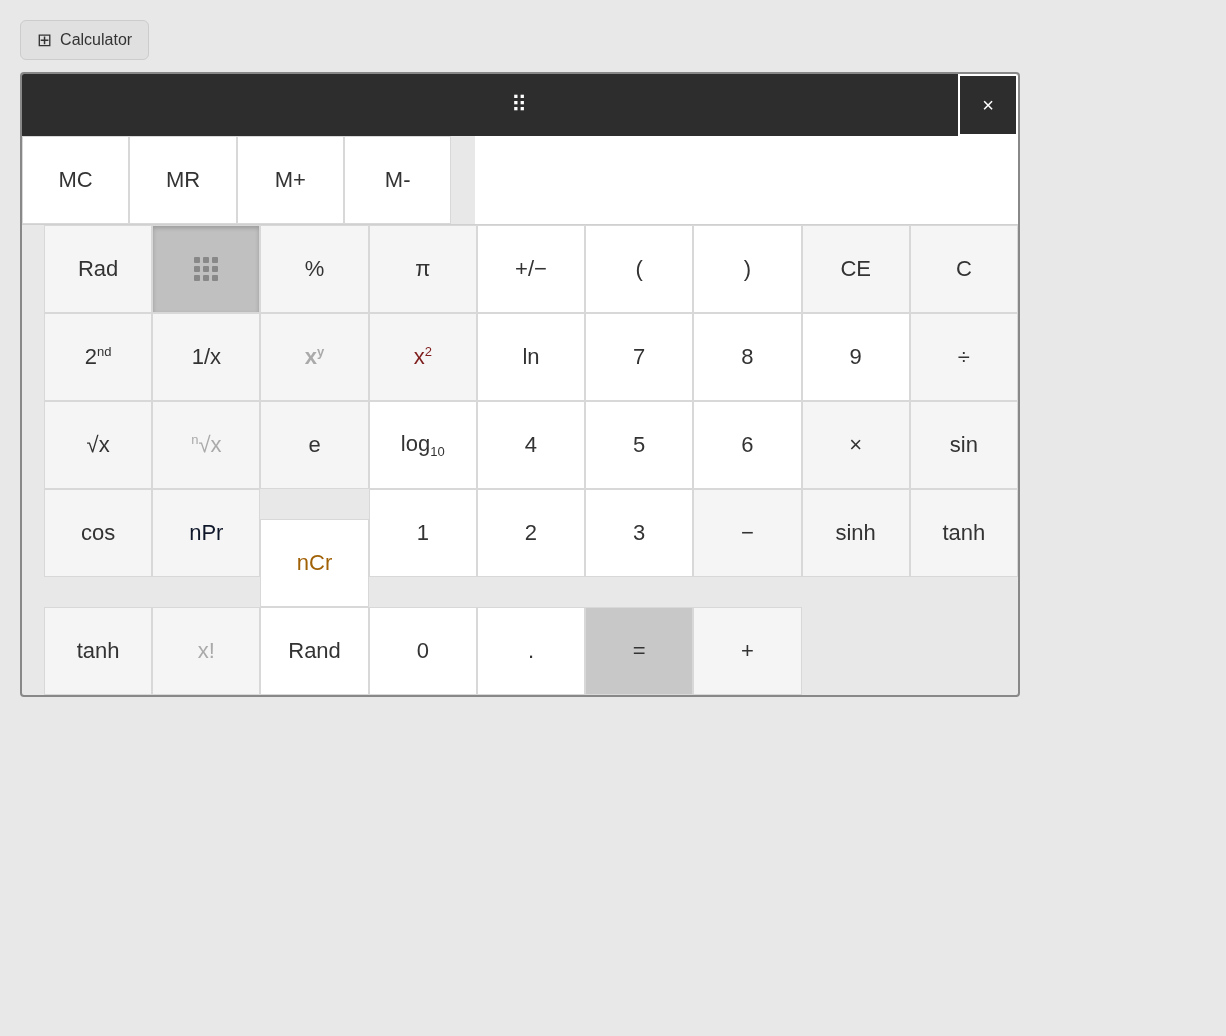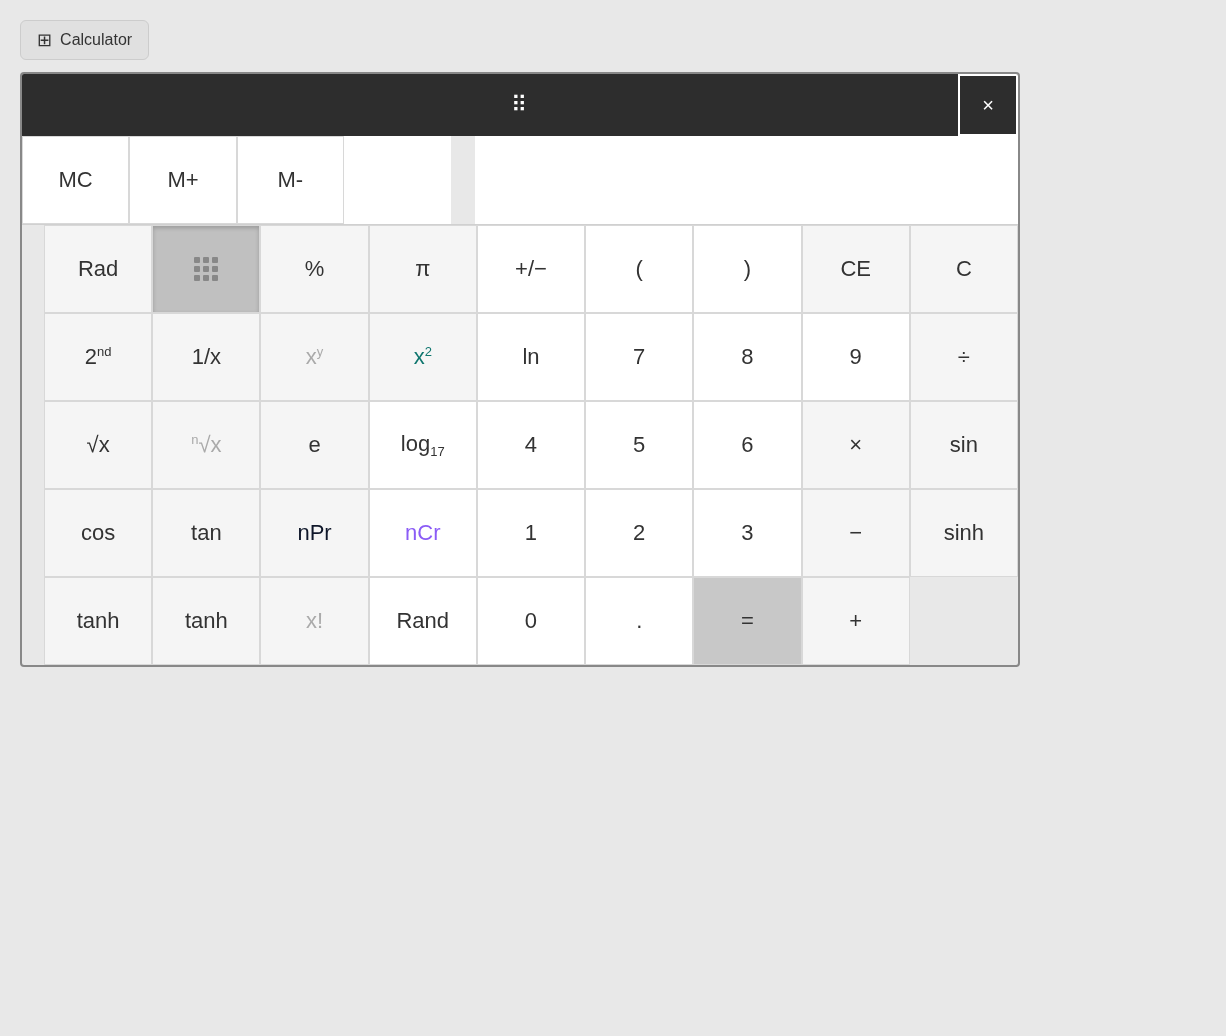--- a/index.html
+++ b/index.html
@@ -152,6 +152,7 @@
   <div class="memory-row">
     <div class="mem-cells">
       <button class="mem-btn">MC</button>
+      <button class="mem-btn">MR</button>
       <button class="mem-btn">M+</button>
       <button class="mem-btn">M-</button>
     </div>

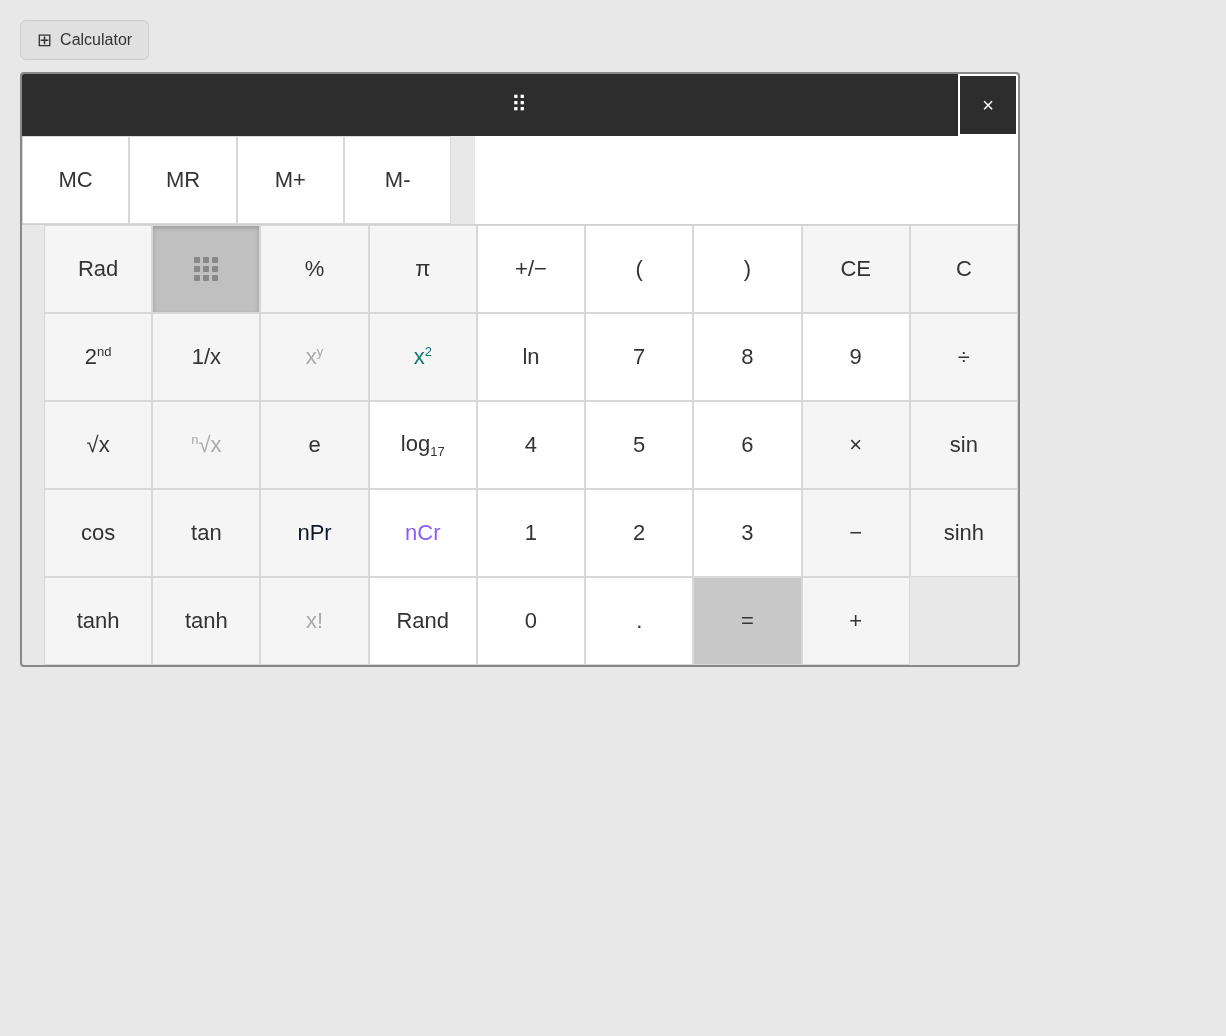--- a/index.html
+++ b/index.html
@@ -186,7 +186,7 @@
       </button>
       <button class="calc-btn light-gray">1/x</button>
       <button class="calc-btn light-gray">
-        <span style="color: rgb(170, 170, 170);">x<sup style="font-size:13px">y</sup></span>
+        <span style="color: rgb(170, 170, 170); font-weight: bold;">x<sup style="font-size:13px">y</sup></span>
       </button>
       <button class="calc-btn light-gray">
         <span style="color: #0f766e;">x<sup style="font-size:13px">2</sup></span>

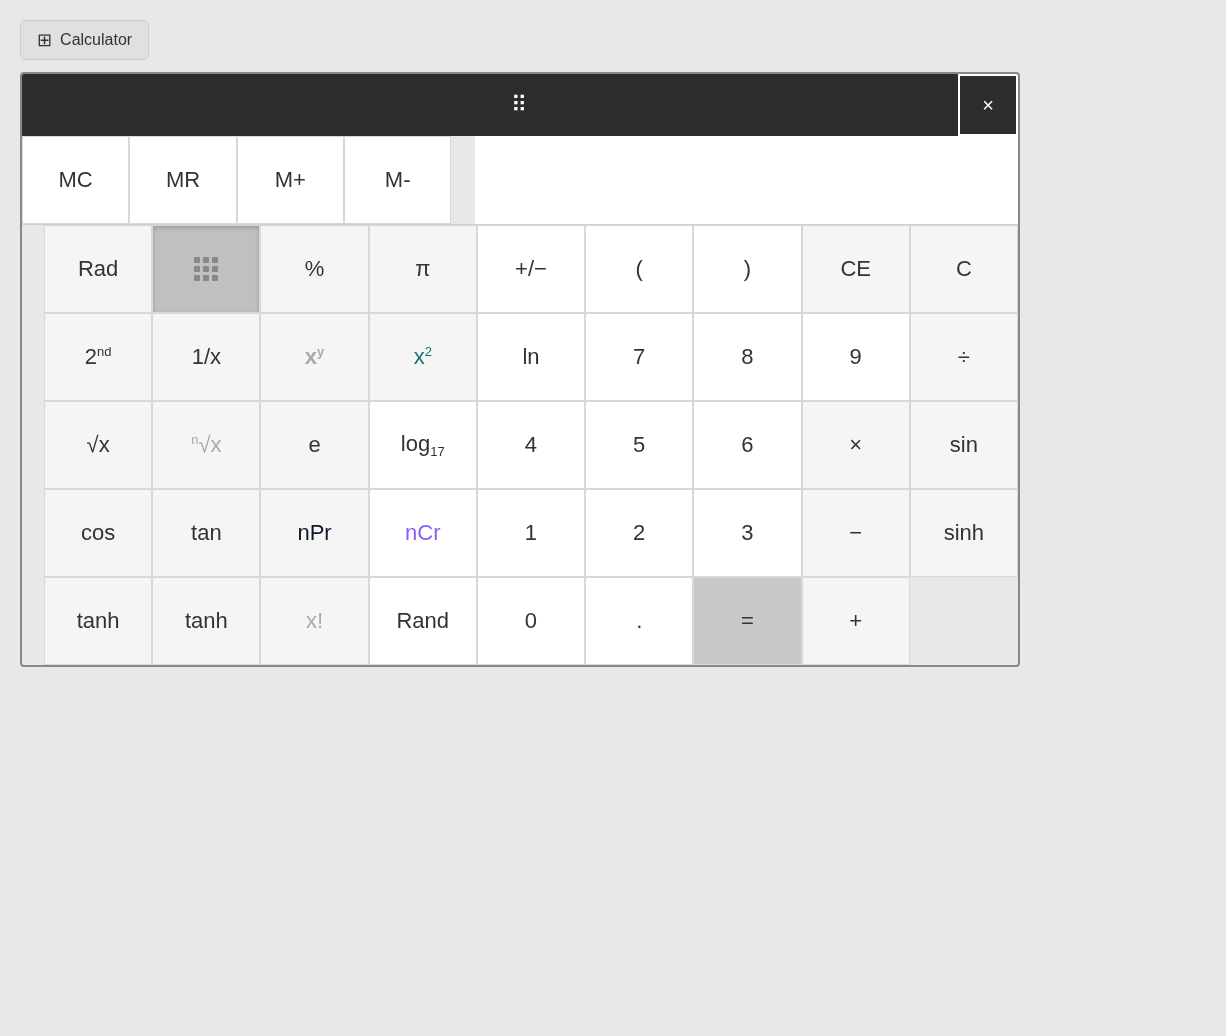--- a/index.html
+++ b/index.html
@@ -189,7 +189,7 @@
         <span style="color: rgb(170, 170, 170); font-weight: bold;">x<sup style="font-size:13px">y</sup></span>
       </button>
       <button class="calc-btn light-gray">
-        <span style="color: #0f766e;">x<sup style="font-size:13px">2</sup></span>
+        <span style="color: #7f1d1d;">x<sup style="font-size:13px">2</sup></span>
       </button>
       <button class="calc-btn white-bg">ln</button>
       <button class="calc-btn white-bg">7</button>

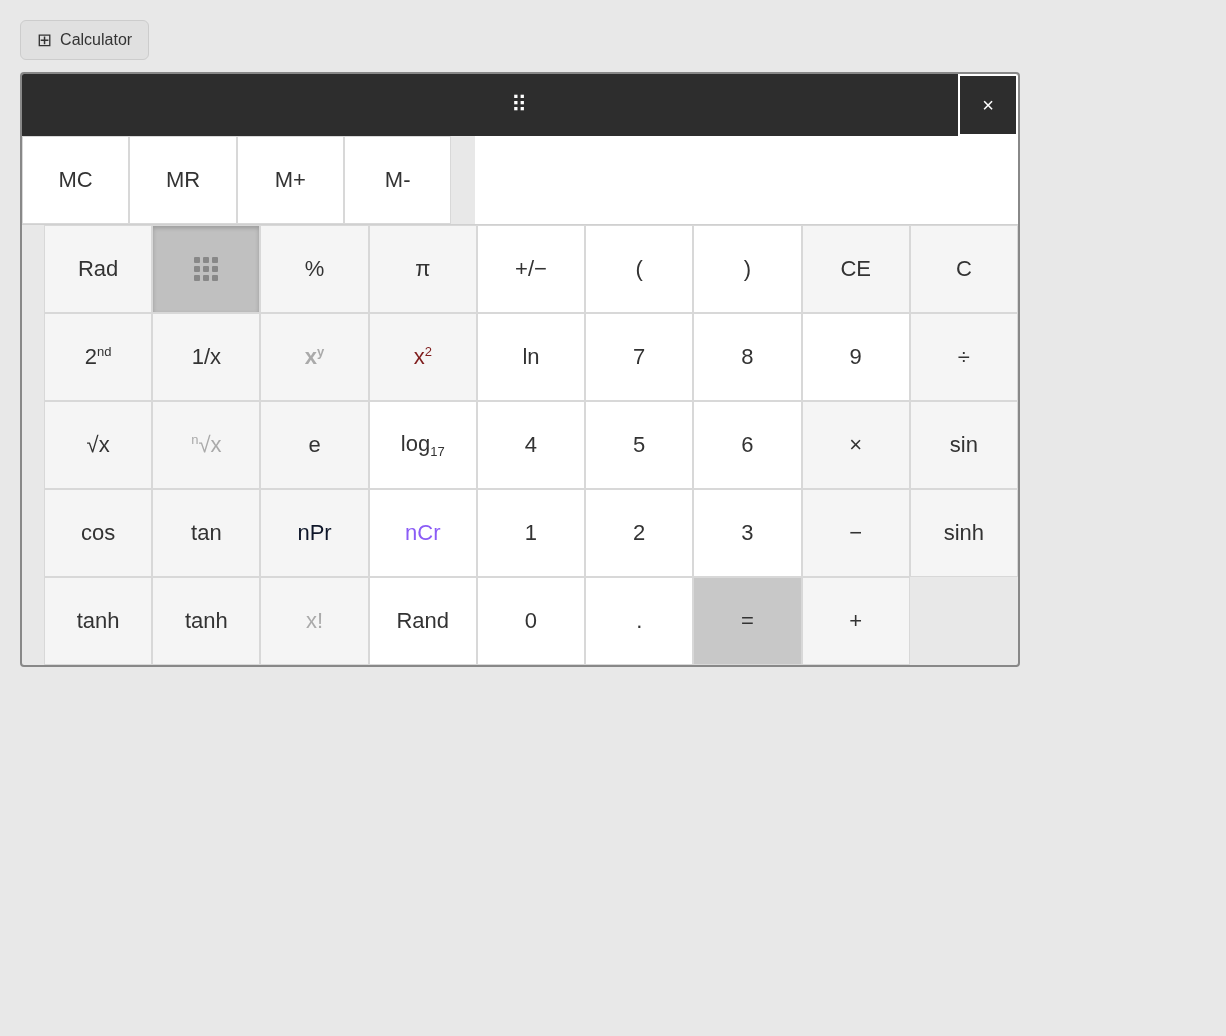--- a/index.html
+++ b/index.html
@@ -204,7 +204,7 @@
       </button>
       <button class="calc-btn light-gray">e</button>
       <button class="calc-btn white-bg">
-        <span>log<sub style="font-size:13px">17</sub></span>
+        <span>log<sub style="font-size:13px">10</sub></span>
       </button>
       <button class="calc-btn white-bg">4</button>
       <button class="calc-btn white-bg">5</button>

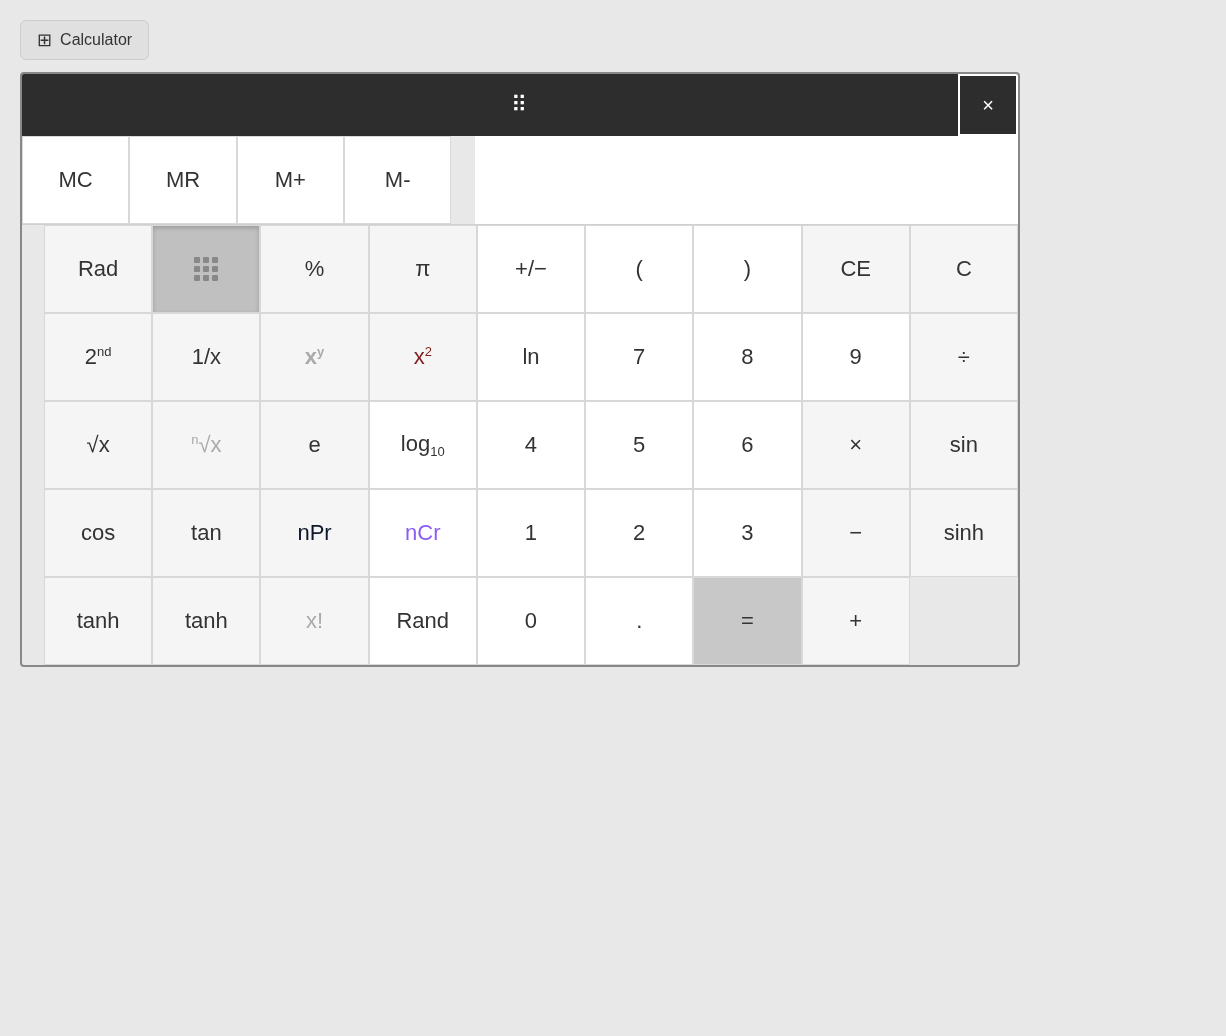--- a/index.html
+++ b/index.html
@@ -212,7 +212,6 @@
       <button class="calc-btn light-gray">×</button>
       <button class="calc-btn light-gray">sin</button>
       <button class="calc-btn light-gray">cos</button>
-      <button class="calc-btn light-gray">tan</button>
       <button class="calc-btn light-gray" style="color: #0f172a;">nPr</button>
       <button class="calc-btn white-bg" style="color: #8b5cf6;">nCr</button>
       <button class="calc-btn white-bg">1</button>

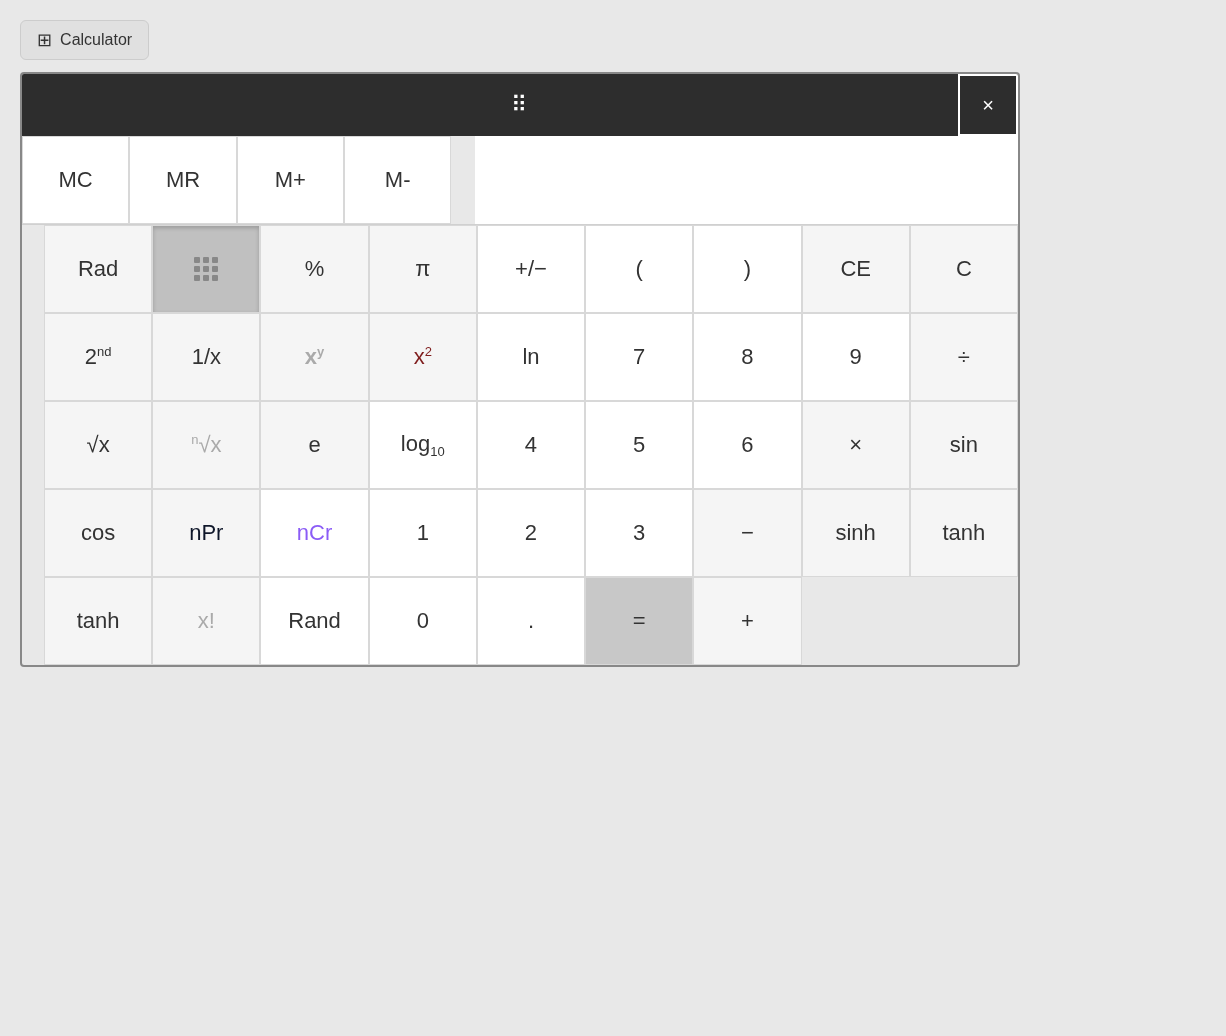--- a/index.html
+++ b/index.html
@@ -213,7 +213,7 @@
       <button class="calc-btn light-gray">sin</button>
       <button class="calc-btn light-gray">cos</button>
       <button class="calc-btn light-gray" style="color: #0f172a;">nPr</button>
-      <button class="calc-btn white-bg" style="color: #8b5cf6;">nCr</button>
+      <button class="calc-btn white-bg" style="color: #a16207; margin-top: 30px;">nCr</button>
       <button class="calc-btn white-bg">1</button>
       <button class="calc-btn white-bg">2</button>
       <button class="calc-btn white-bg">3</button>

